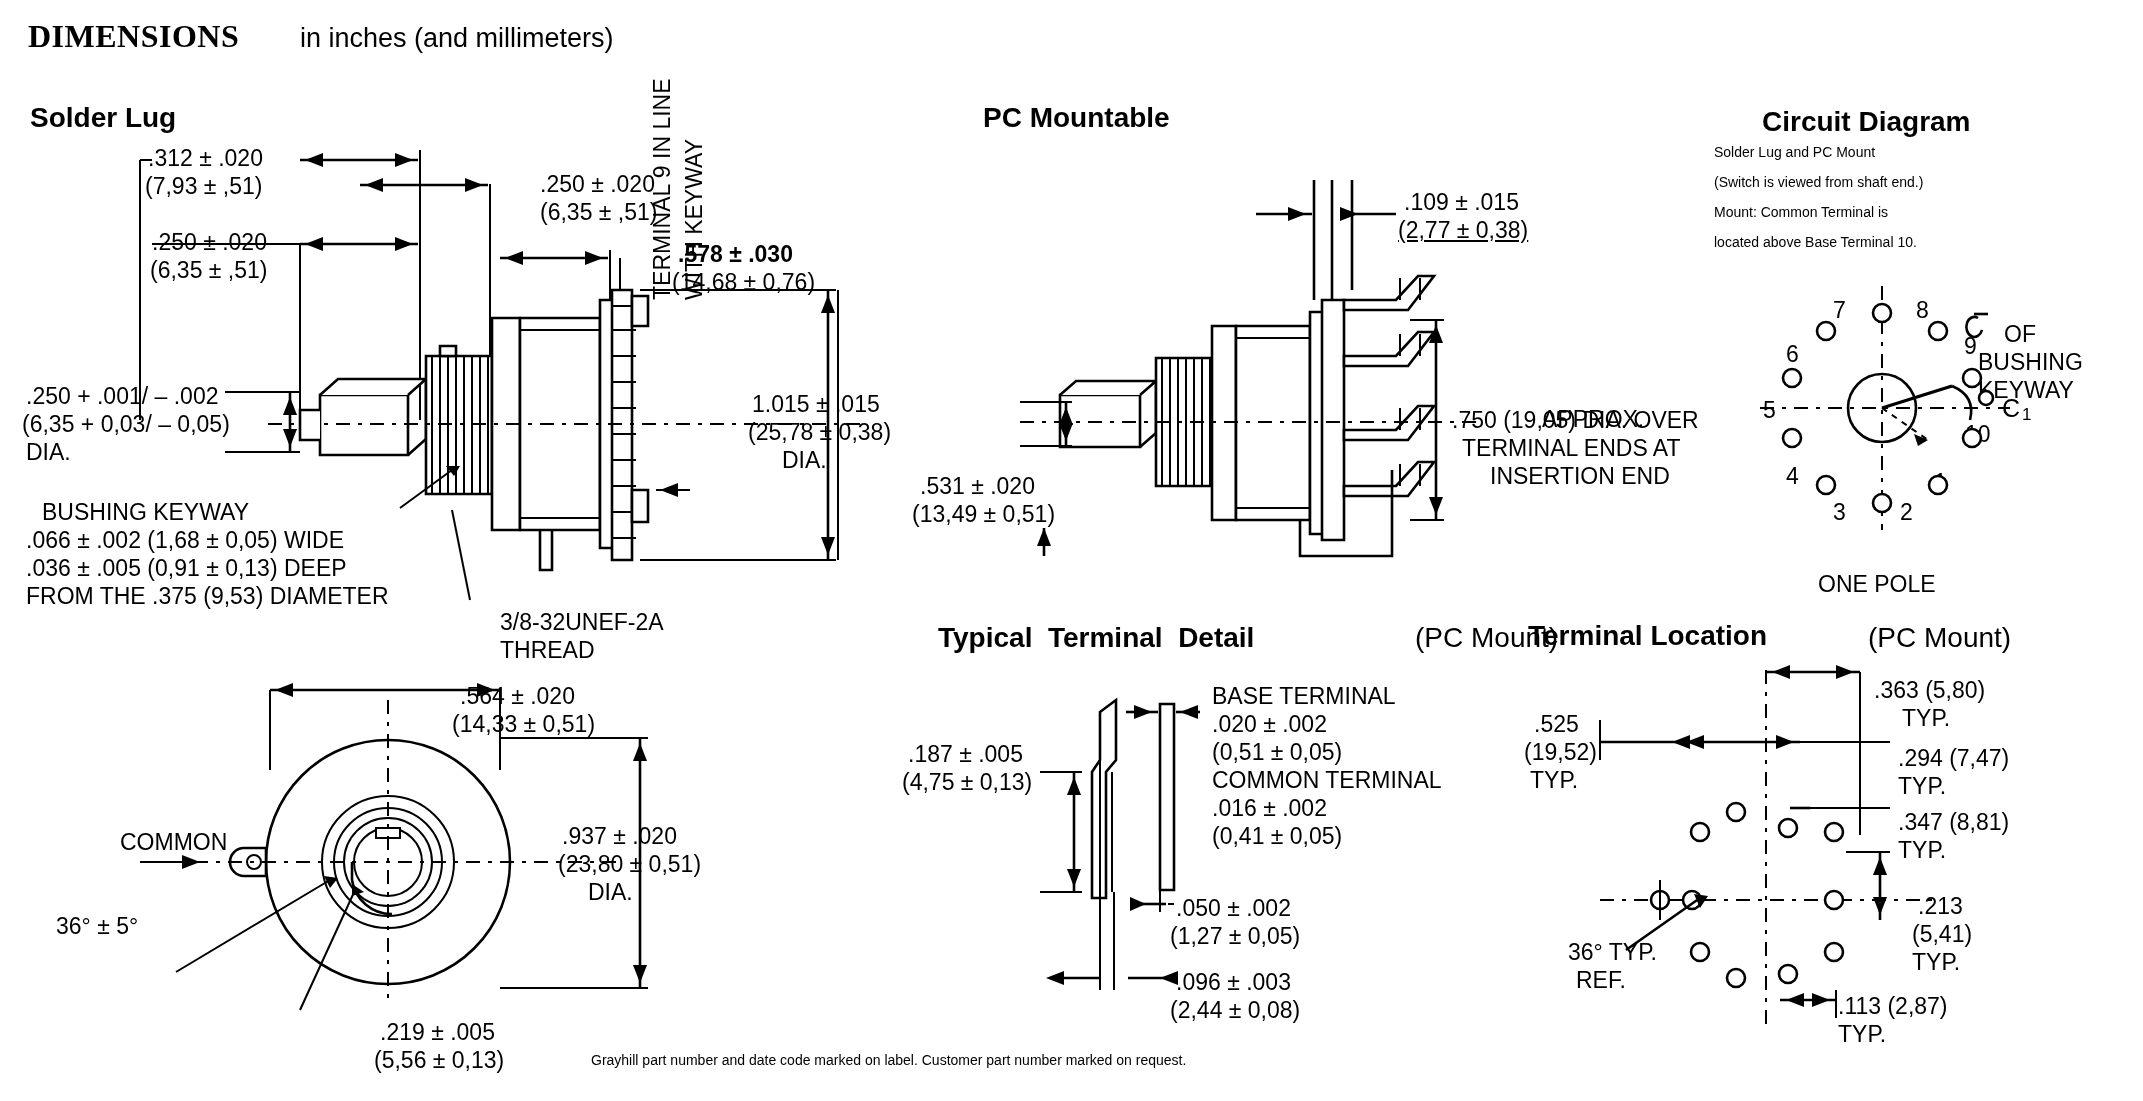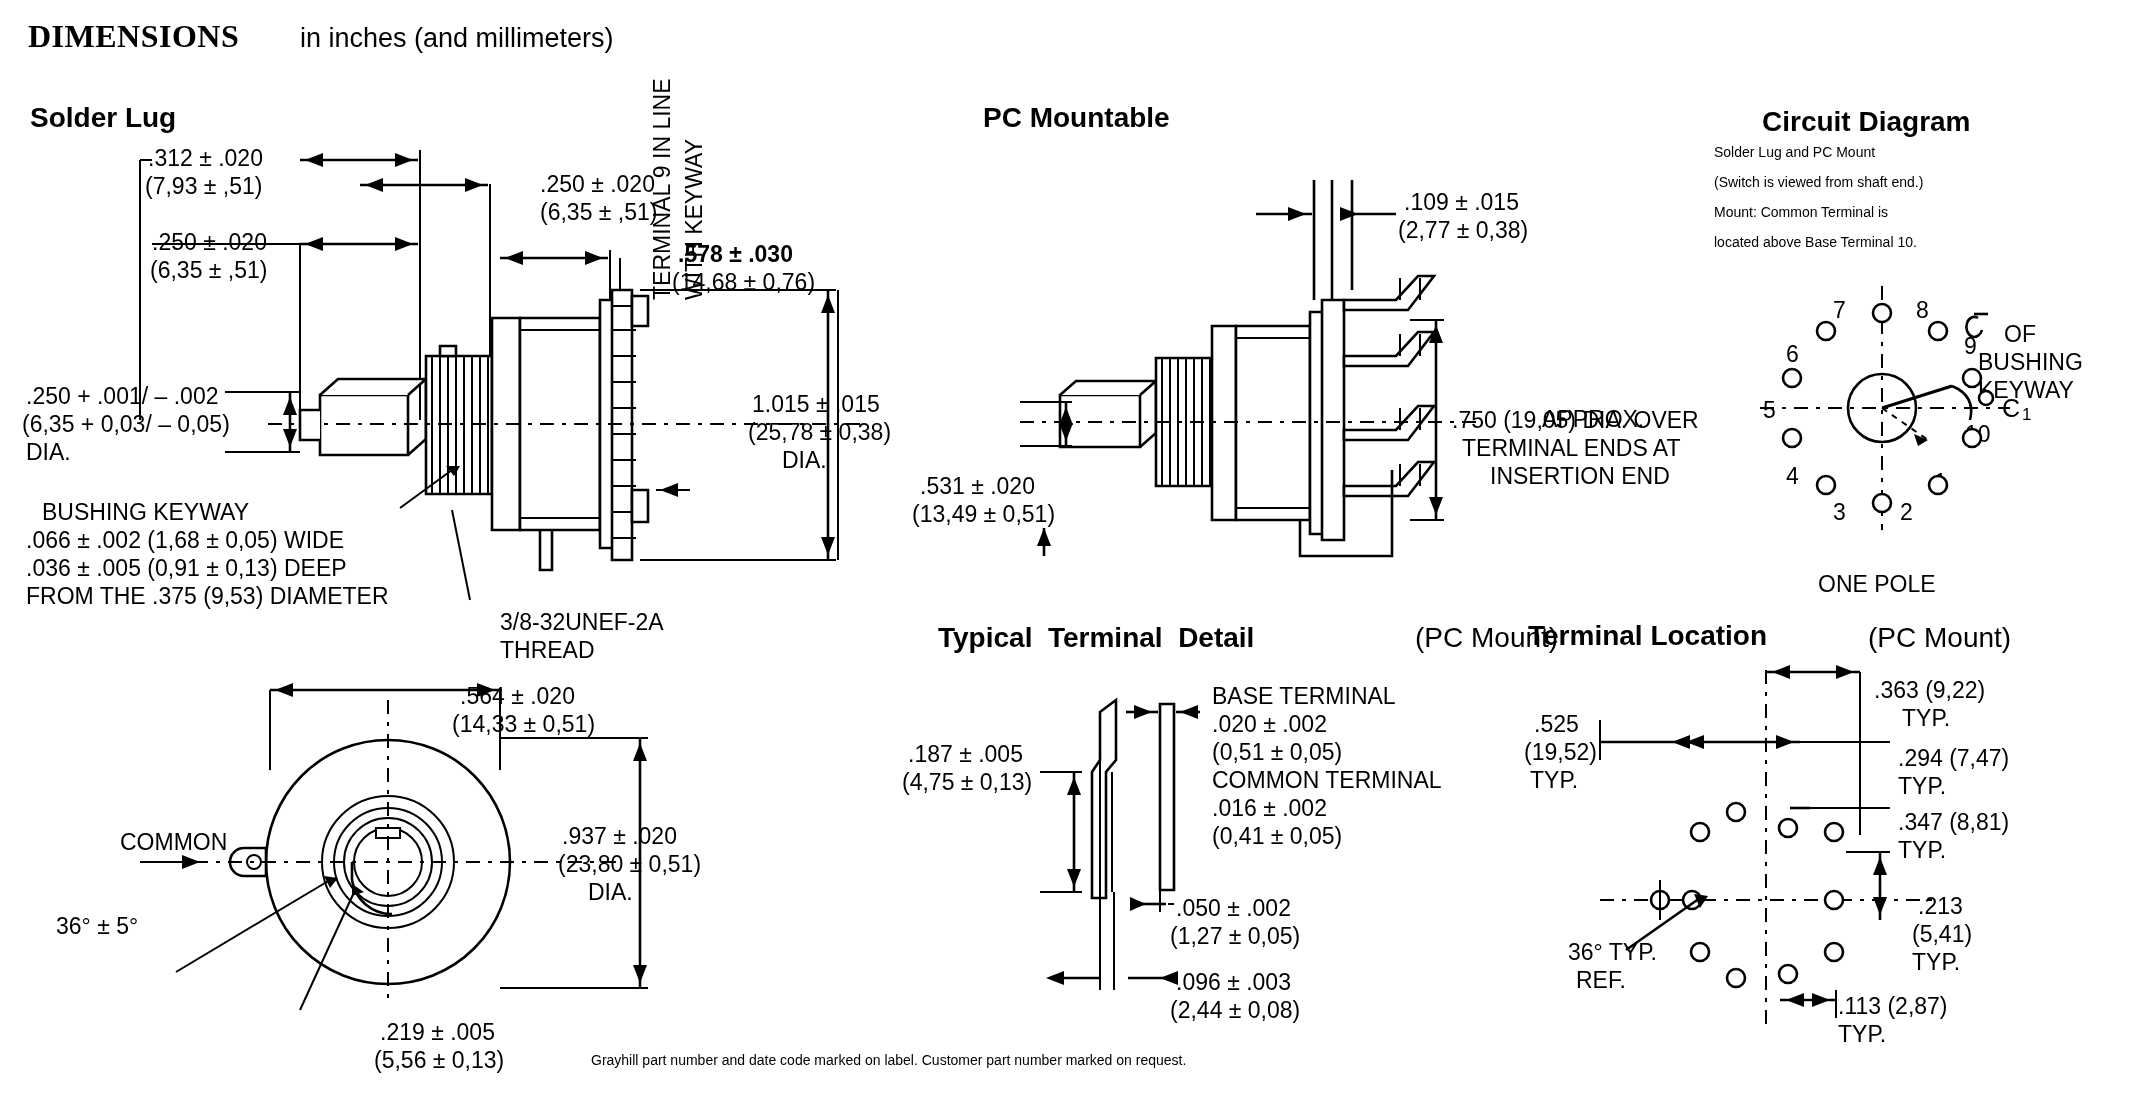--- a/index.html
+++ b/index.html
@@ -78,7 +78,7 @@
 <div class="abs t dim" style="left:374px;top:1046px;">(5,56 ± 0,13)</div>
 
 <div class="abs t dim" style="left:1404px;top:188px;">.109 ± .015</div>
-<div class="abs t dim" style="left:1398px;top:216px;">(2,77 ± 0,38)</div>
+<div class="abs t dim" style="left:1398px;top:216px;text-decoration:underline;">(2,77 ± 0,38)</div>
 <div class="abs t dim" style="left:920px;top:472px;">.531 ± .020</div>
 <div class="abs t dim" style="left:912px;top:500px;">(13,49 ± 0,51)</div>
 <div class="abs t dim" style="left:1542px;top:378px;margin-top:27px;">APPROX.</div>

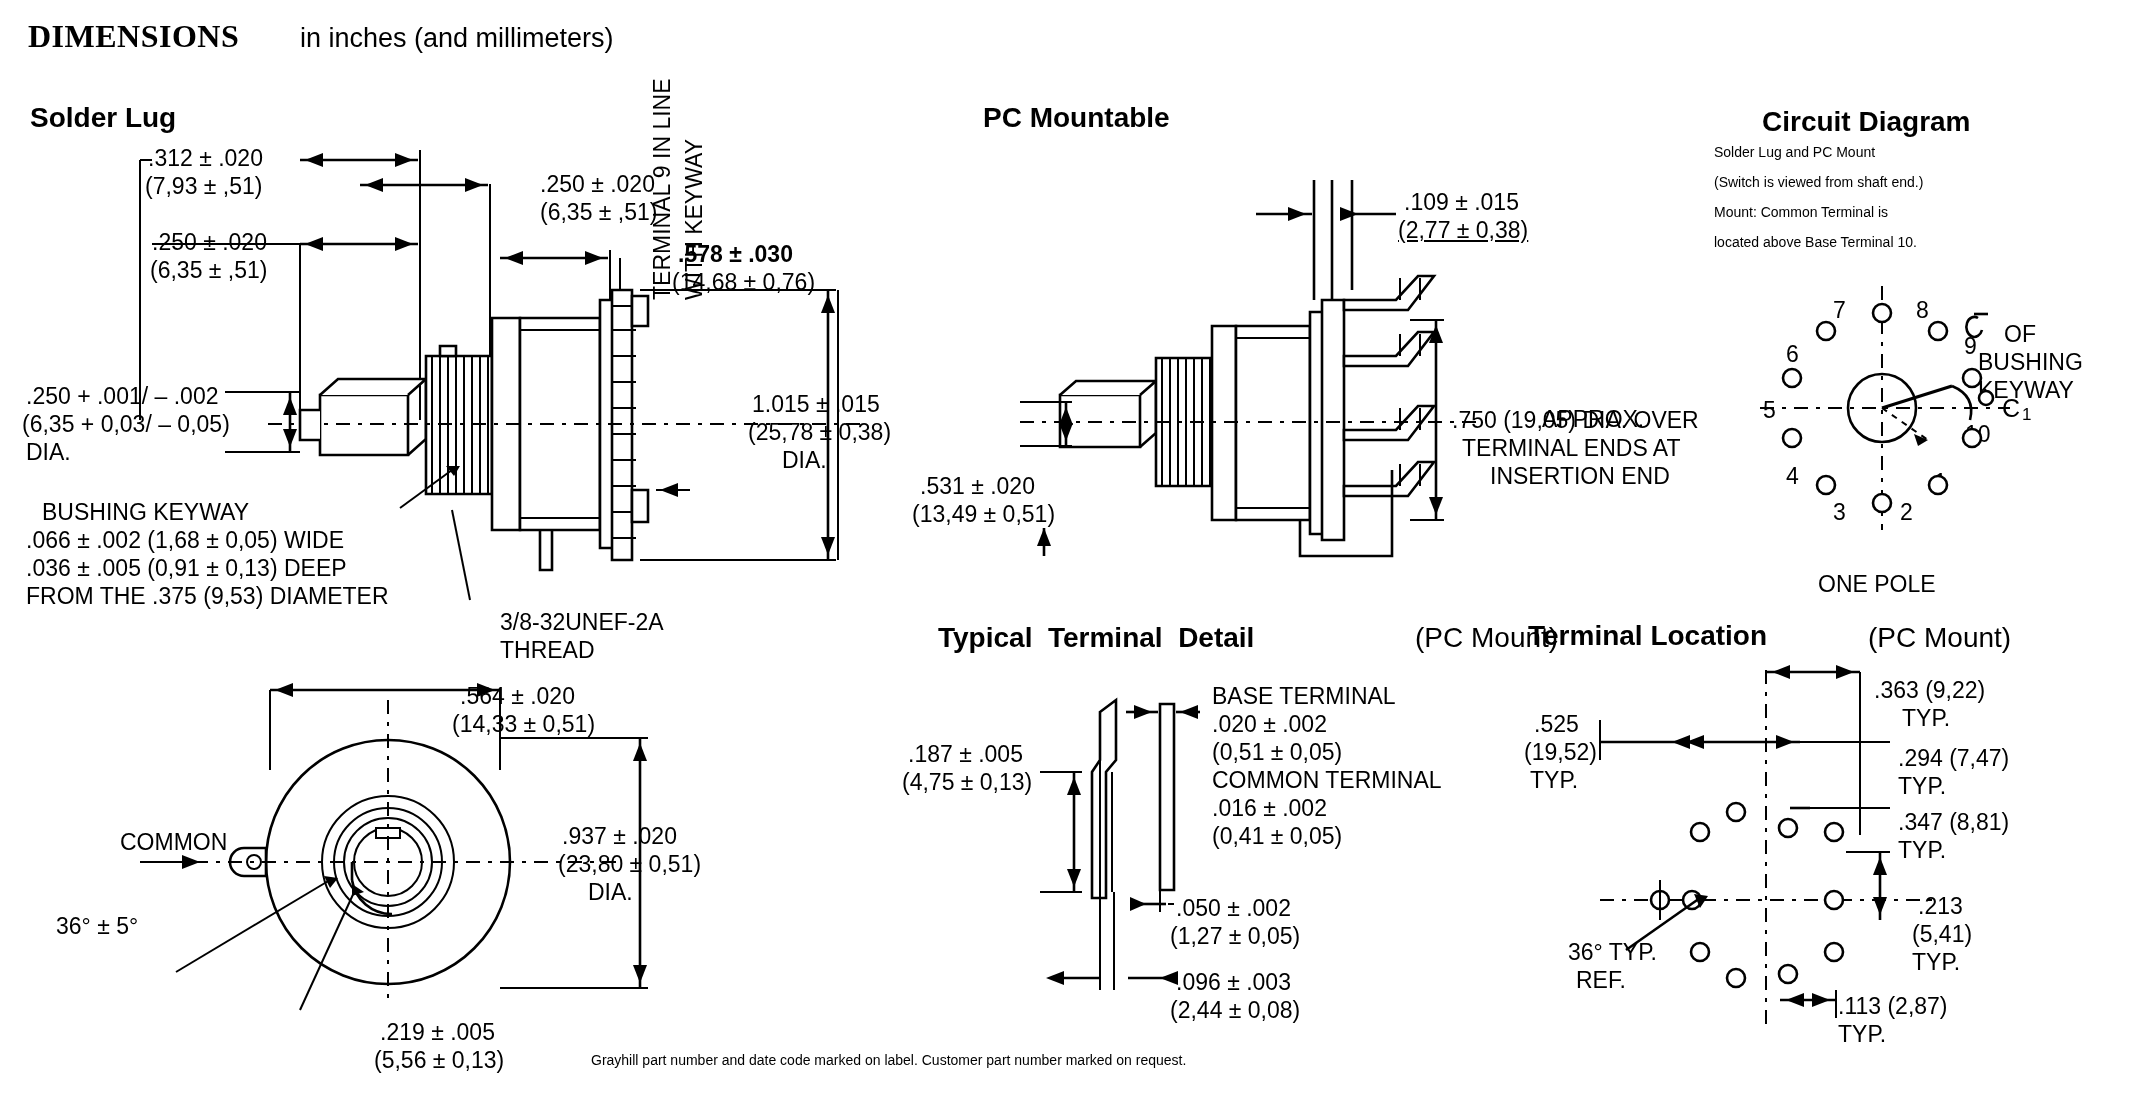--- a/index.html
+++ b/index.html
@@ -122,7 +122,7 @@
 <div class="abs t dim" style="left:1176px;top:968px;">.096 ± .003</div>
 <div class="abs t dim" style="left:1170px;top:996px;">(2,44 ± 0,08)</div>
 
-<div class="abs t dim" style="left:1874px;top:676px;">.363 (9,22)</div>
+<div class="abs t dim" style="left:1874px;top:676px;">.363 (5,80)</div>
 <div class="abs t dim" style="left:1902px;top:704px;">TYP.</div>
 <div class="abs t dim" style="left:1898px;top:744px;">.294 (7,47)</div>
 <div class="abs t dim" style="left:1898px;top:772px;">TYP.</div>

